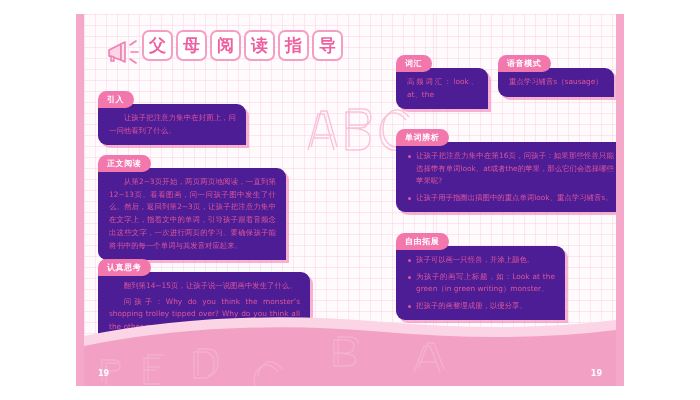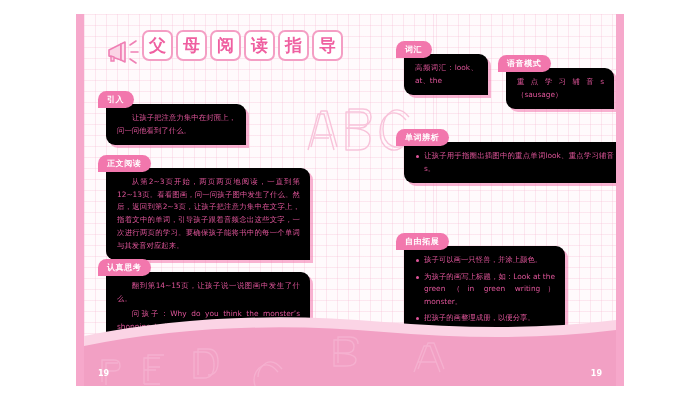--- a/index.html
+++ b/index.html
@@ -167,7 +167,7 @@
       </div>
     </div>
 
-    <div class="card" style="left:312px;top:24px;width:92px;">
+    <div class="card" style="left:312px;top:38px;width:92px;">
       <span class="tab">词汇</span>
       <div class="body">
         <p>高频词汇：look、at、the</p>

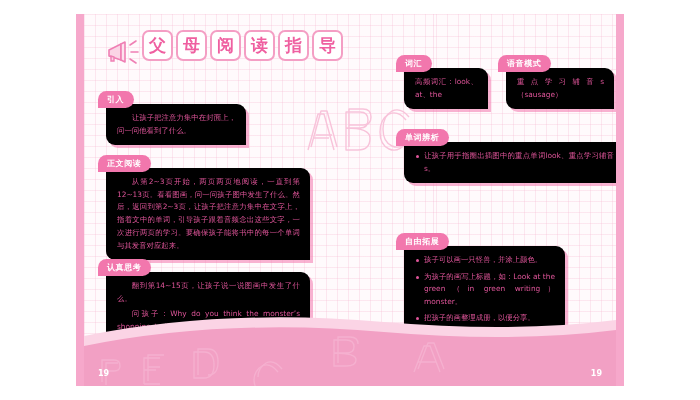--- a/index.html
+++ b/index.html
@@ -60,12 +60,11 @@
   }
   .body{
     position:relative;margin-top:-4px;
-    background:#000000;
+    background:#4c1d95;
     border-top-right-radius:9px;
     border-bottom-left-radius:9px;
     padding:8px 10px 8px 11px;
     box-shadow:3px 3px 0 rgba(242,119,173,.55);
-    margin-left:8px;
   }
   .body::after{
     content:"";position:absolute;right:-0px;bottom:-0px;

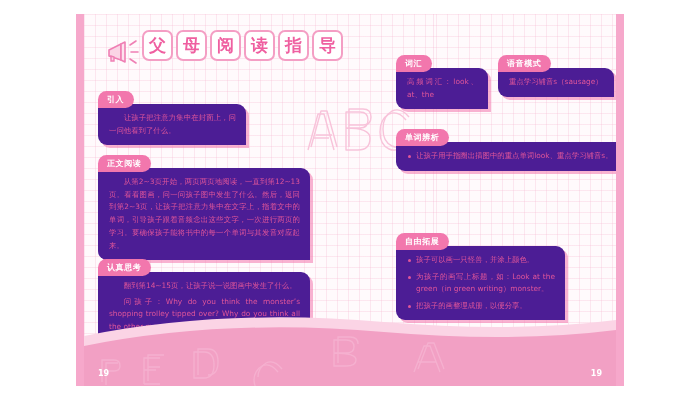--- a/index.html
+++ b/index.html
@@ -184,6 +184,7 @@
       <span class="tab">单词辨析</span>
       <div class="body">
         <ul class="bul">
+          <li>让孩子把注意力集中在第16页，问孩子：如果那些怪兽只能选择带有单词look、at或者the的苹果，那么它们会选择哪些苹果呢?</li>
           <li>让孩子用手指圈出插图中的重点单词look、重点学习辅音s。</li>
         </ul>
       </div>

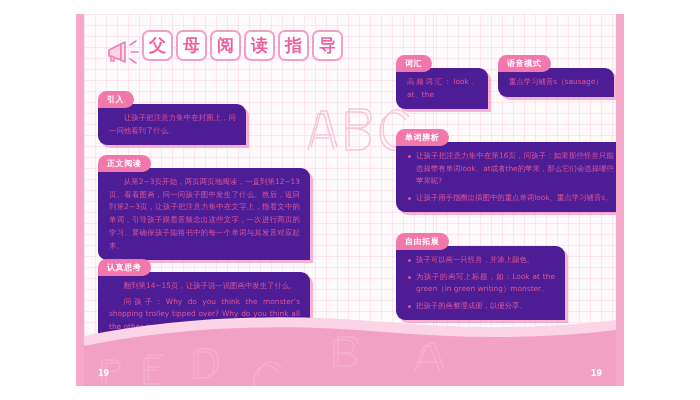--- a/index.html
+++ b/index.html
@@ -151,7 +151,7 @@
       </div>
     </div>
 
-    <div class="card" style="left:14px;top:138px;width:212px;">
+    <div class="card" style="left:14px;top:138px;width:188px;">
       <span class="tab">正文阅读</span>
       <div class="body">
         <p class="indent">从第2~3页开始，两页两页地阅读，一直到第12~13页。看看图画，问一问孩子图中发生了什么。然后，返回到第2~3页，让孩子把注意力集中在文字上，指着文中的单词，引导孩子跟着音频念出这些文字，一次进行两页的学习。要确保孩子能将书中的每一个单词与其发音对应起来。</p>

